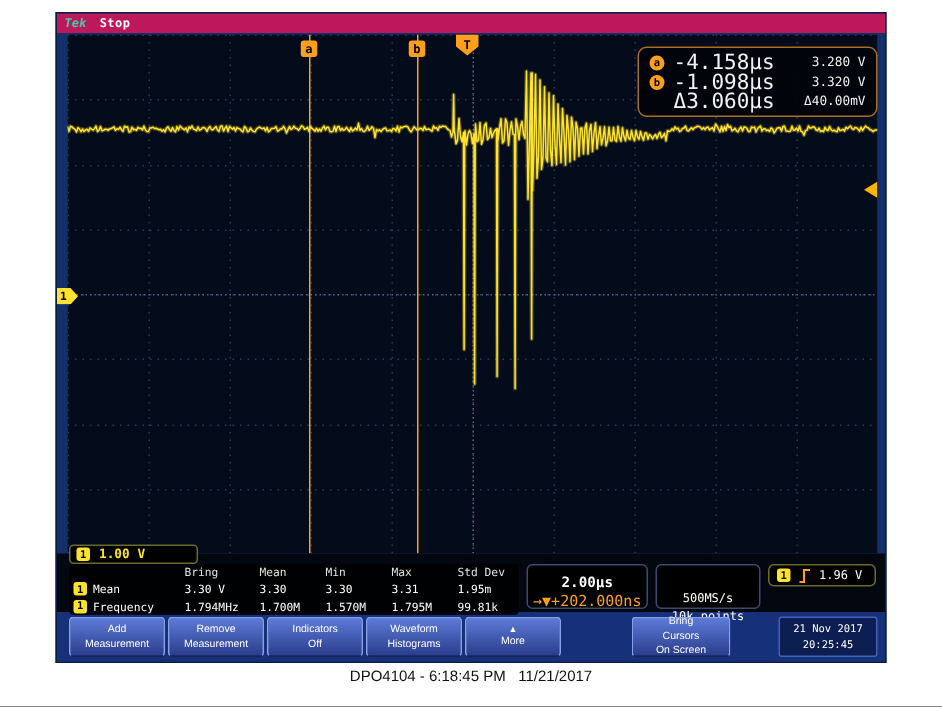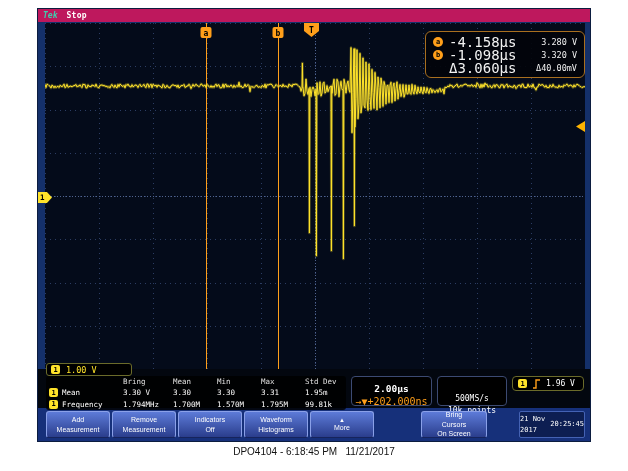--- a/index.html
+++ b/index.html
@@ -39,7 +39,7 @@
     border:1px solid #6b6b2a;border-radius:3px;display:flex;align-items:center;gap:6px;padding:0 4px}
   .badge1{width:9px;height:9px;background:#ffe32a;border-radius:2px;color:#000;font-size:7px;
     font-weight:bold;display:flex;align-items:center;justify-content:center;flex:0 0 auto}
-  .chscale-v{color:#ffe32a;font-size:8.5px;font-weight:normal}
+  .chscale-v{color:#ffe32a;font-size:8.5px;font-weight:bold}
 
   .meas{position:absolute;left:8px;top:367px;width:300px;height:34px;background:rgba(0,0,0,.85);
     border-radius:3px;display:grid;grid-template-columns:74px 50px 44px 44px 44px 44px;

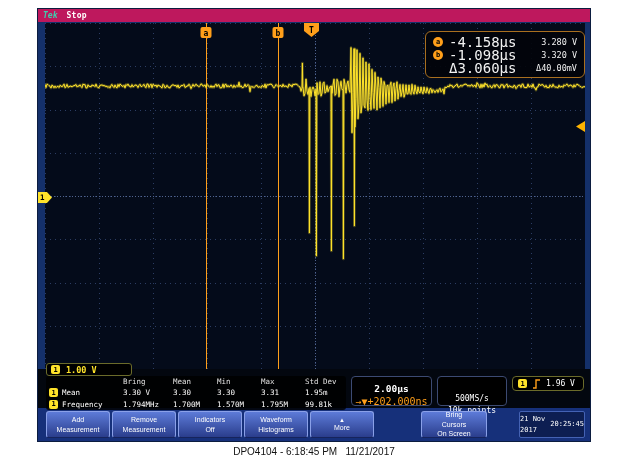--- a/index.html
+++ b/index.html
@@ -66,7 +66,7 @@
   .up-ic{font-size:6px;line-height:1}
 
   .dtbox{position:absolute;left:481px;top:402px;width:66px;height:27px;background:#0d1e52;
-    border:1px solid #4462b4;border-radius:2px;color:#fff;font-size:7px;display:flex;flex-direction:row;
+    border:1px solid #4462b4;border-radius:2px;color:#fff;font-size:7px;display:flex;flex-direction:column;
     align-items:center;justify-content:center;line-height:1.5}
 
   .caption{position:absolute;left:0;top:446px;width:100%;text-align:center;font-size:10px;

